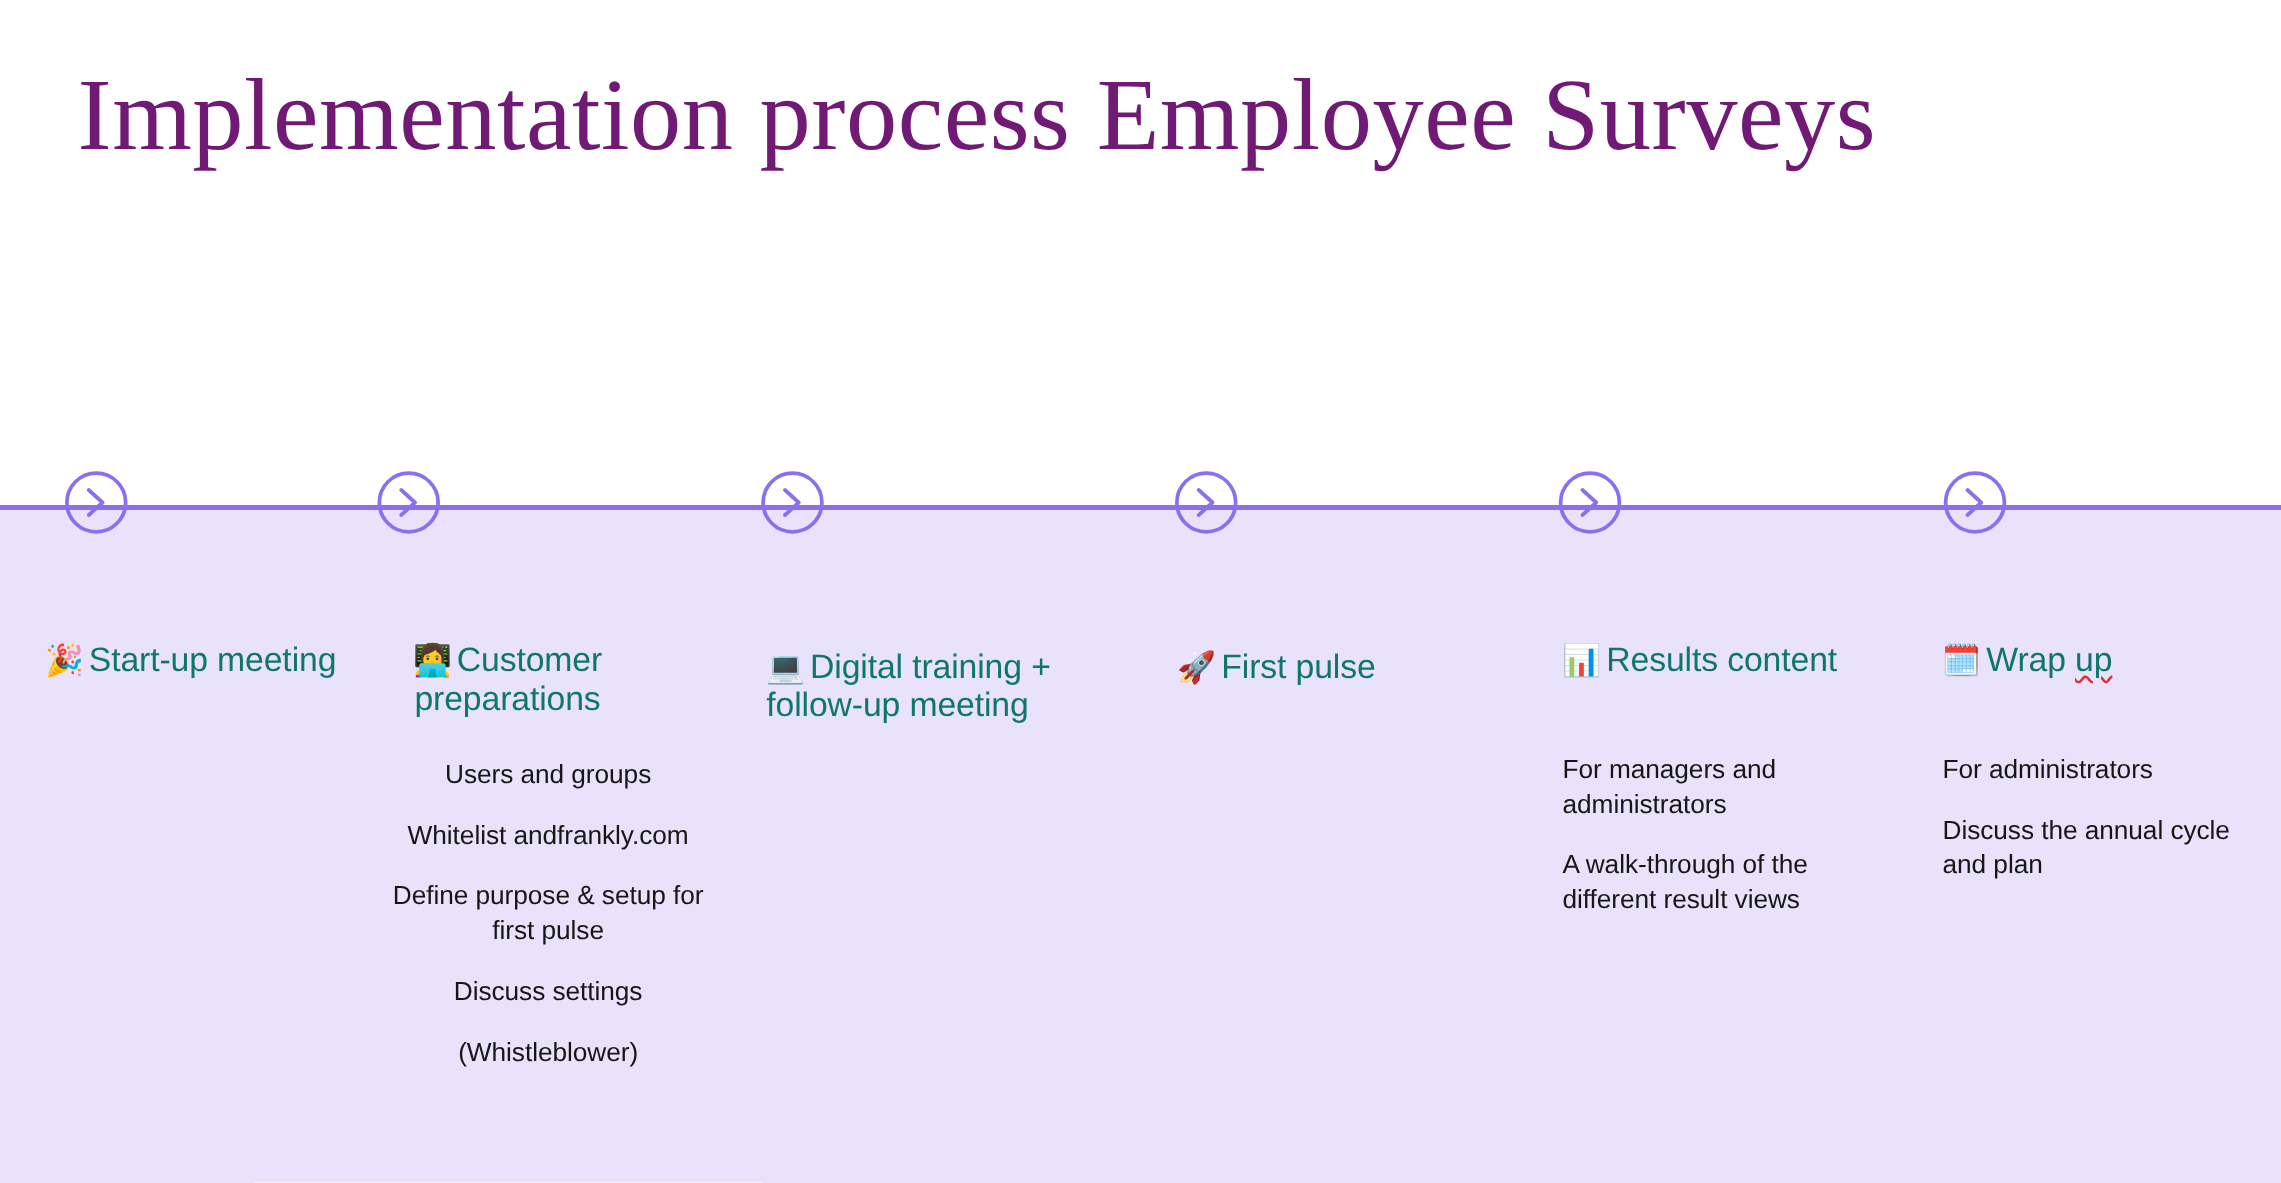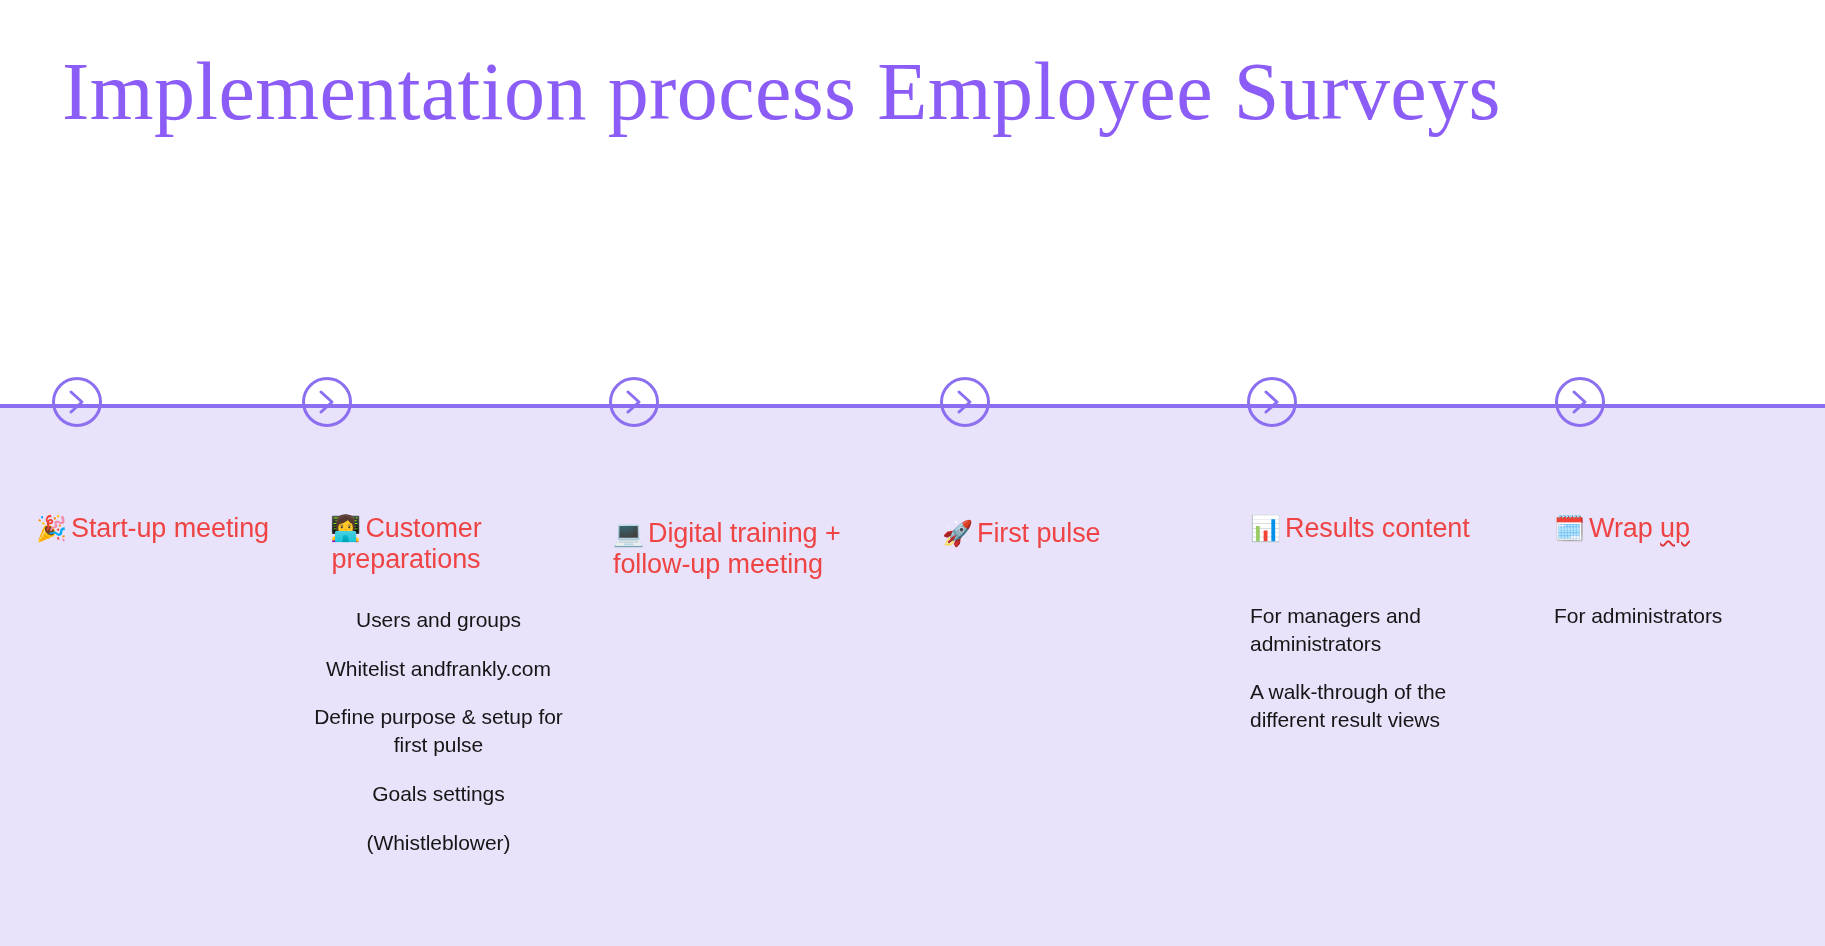--- a/index.html
+++ b/index.html
@@ -25,7 +25,7 @@
     font-size: 82px;
     line-height: 1.08;
     font-weight: 400;
-    color: #8b5cf6;
+    color: #701a75;
     letter-spacing: 0.4px;
     white-space: nowrap;
   }

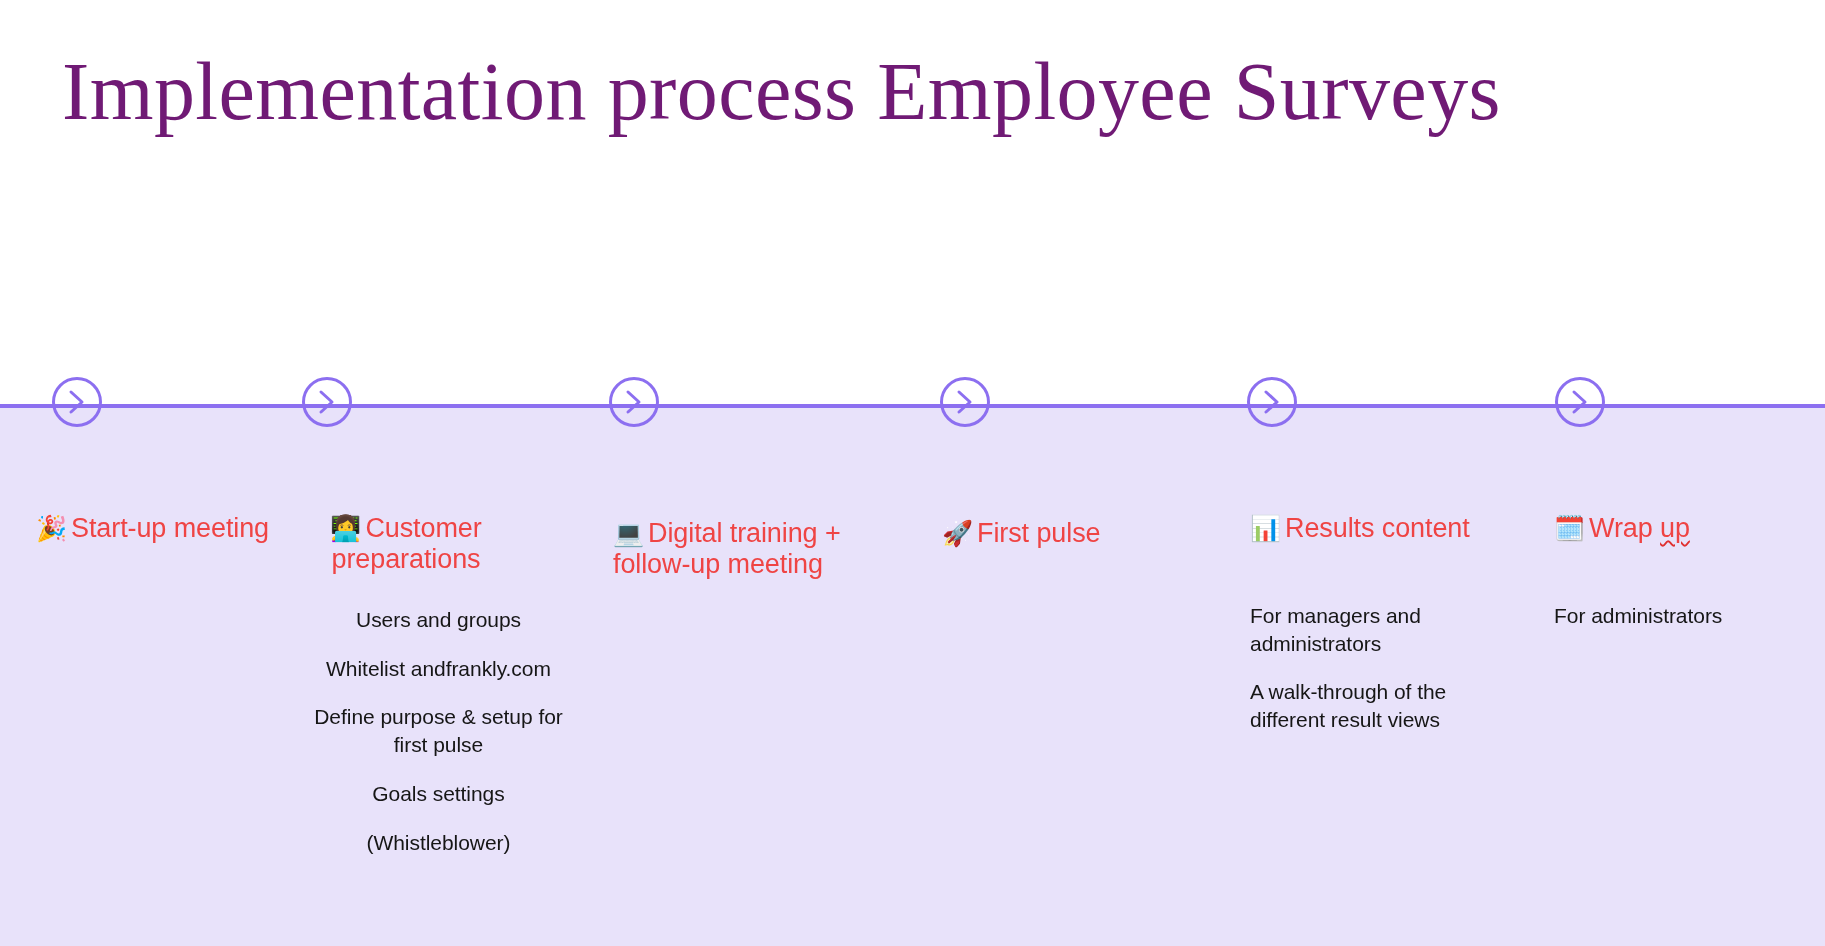--- a/index.html
+++ b/index.html
@@ -91,7 +91,7 @@
     font-size: 27px;
     line-height: 1.16;
     font-weight: 400;
-    color: #ef4444;
+    color: #0f766e;
     letter-spacing: -0.1px;
   }
   .step-heading .step-emoji {

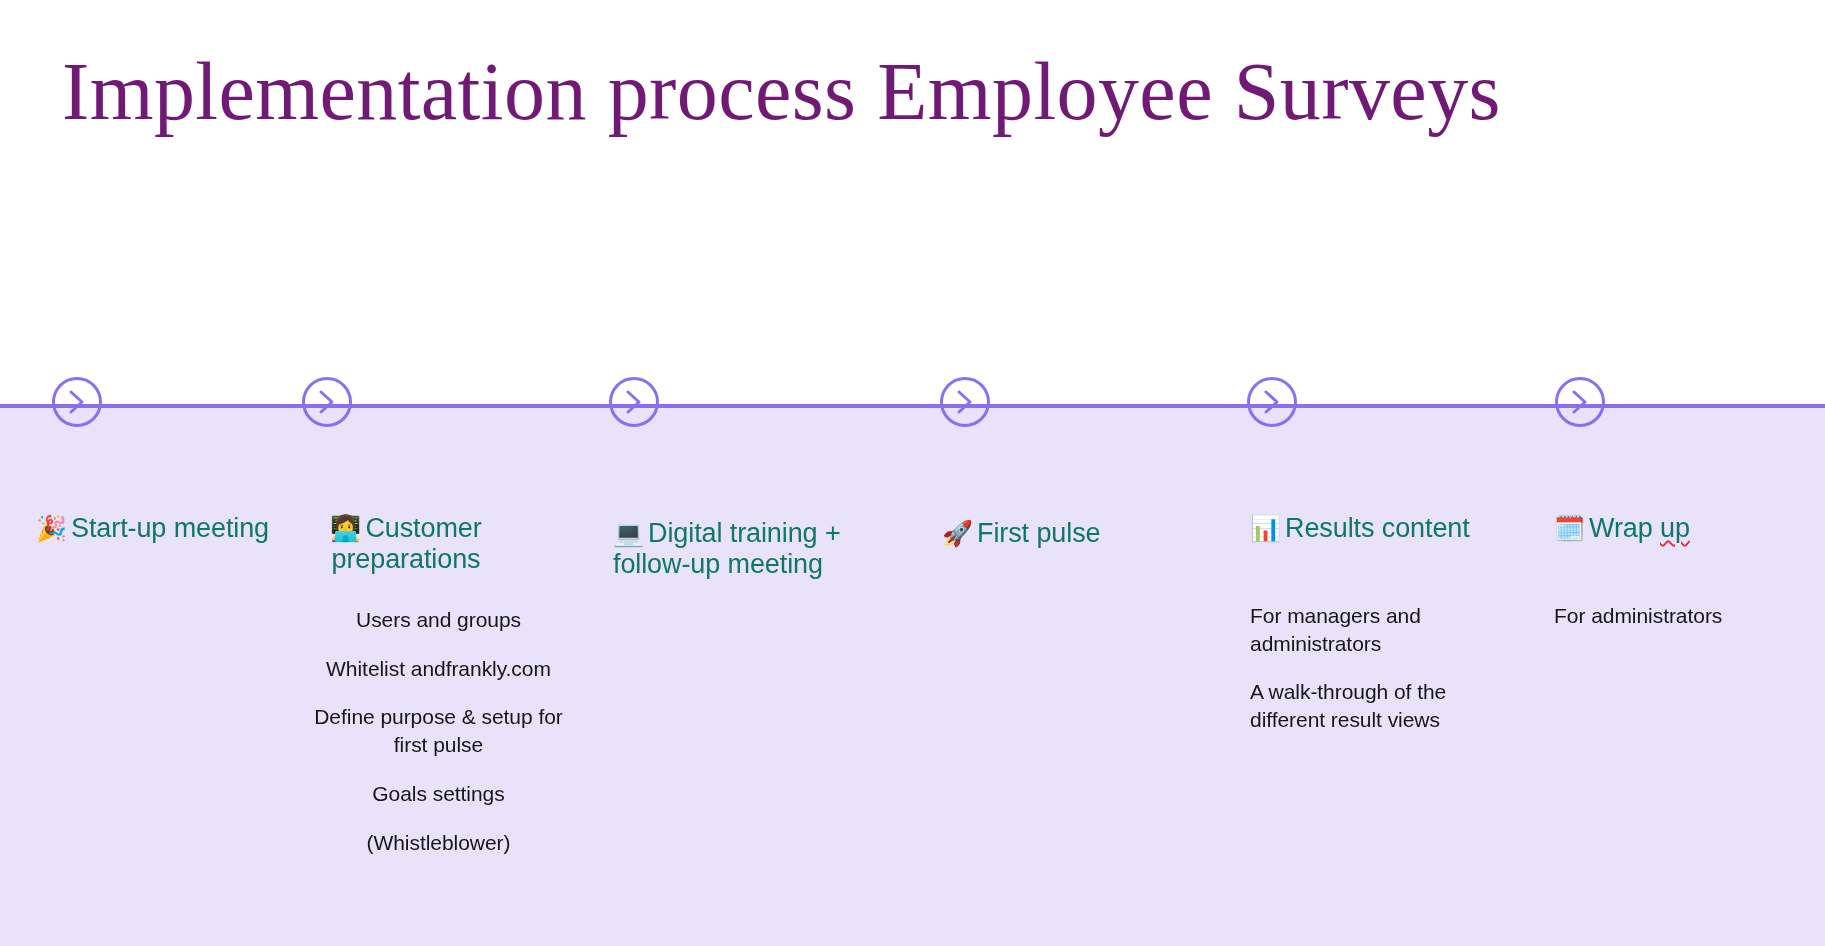--- a/index.html
+++ b/index.html
@@ -221,6 +221,7 @@
     </div>
     <div class="step-body" style="top:196px; width:250px;">
       <div class="body-item">For administrators</div>
+      <div class="body-item">Discuss the annual cycle and plan</div>
     </div>
   </div>
 

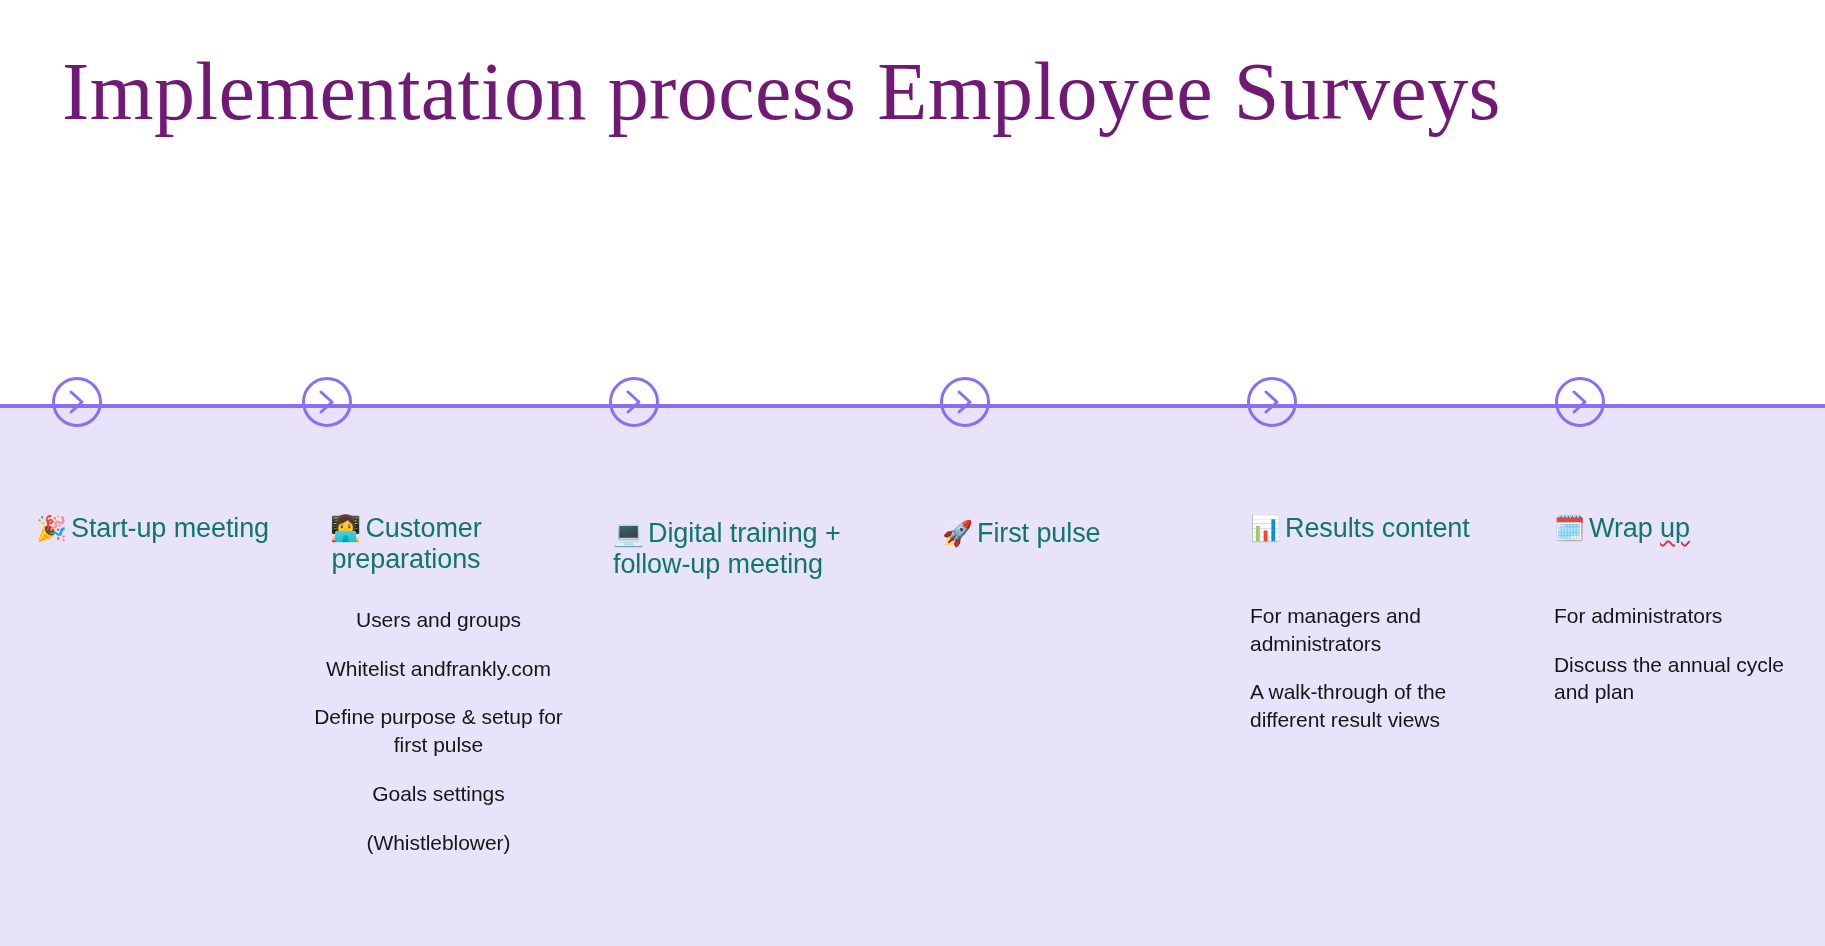--- a/index.html
+++ b/index.html
@@ -188,7 +188,7 @@
       <div class="body-item">Users and groups</div>
       <div class="body-item">Whitelist andfrankly.com</div>
       <div class="body-item">Define purpose &amp; setup for first pulse</div>
-      <div class="body-item">Goals settings</div>
+      <div class="body-item">Discuss settings</div>
       <div class="body-item">(Whistleblower)</div>
     </div>
   </div>

